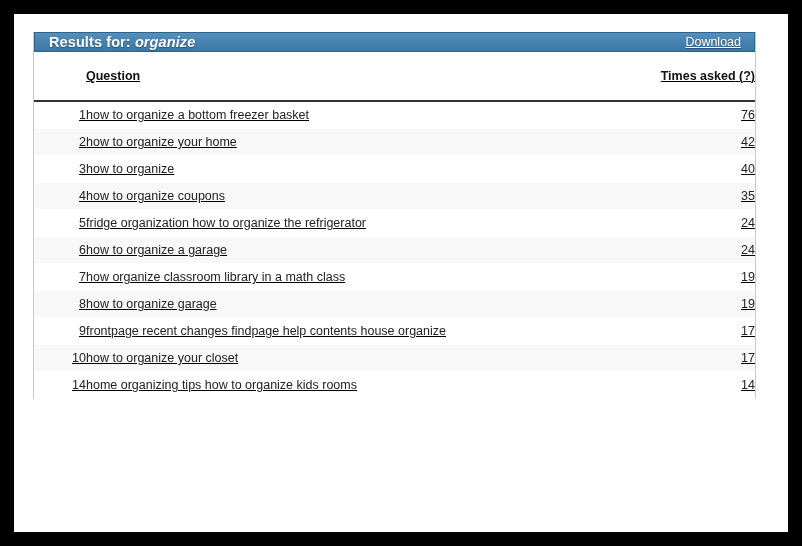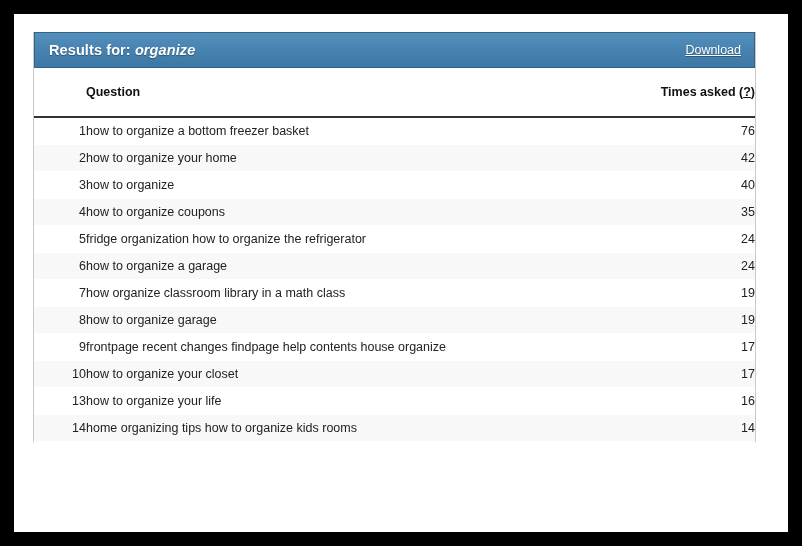--- a/index.html
+++ b/index.html
@@ -41,7 +41,7 @@
   
   #panel-header {
     position: relative;
-    height: 36px;
+    height: 20px;
     background: #4a82b0;
     background: linear-gradient(to bottom, #5590bd 0%, #4884b1 45%, #3d77a5 100%);
     border: 1px solid #2f6489;

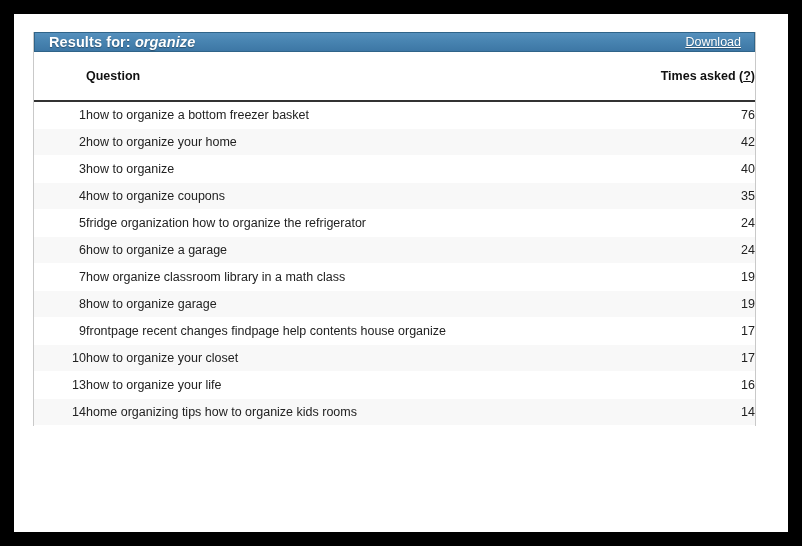--- a/index.html
+++ b/index.html
@@ -78,6 +78,7 @@
     border-collapse: collapse;
     table-layout: fixed;
     background: #ffffff;
+    text-decoration: underline;
   }
   #results-table th {
     font-size: 12.5px;

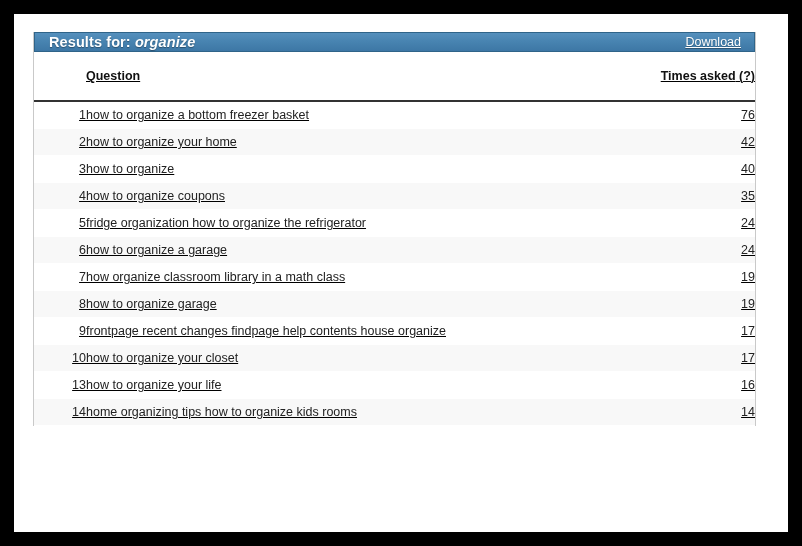--- a/index.html
+++ b/index.html
@@ -227,11 +227,6 @@
             <td class="cell-count">17</td>
           </tr>
           <tr>
-            <td class="cell-rank">13</td>
-            <td class="cell-question">how to organize your life</td>
-            <td class="cell-count">16</td>
-          </tr>
-          <tr>
             <td class="cell-rank">14</td>
             <td class="cell-question">home organizing tips how to organize kids rooms</td>
             <td class="cell-count">14</td>

